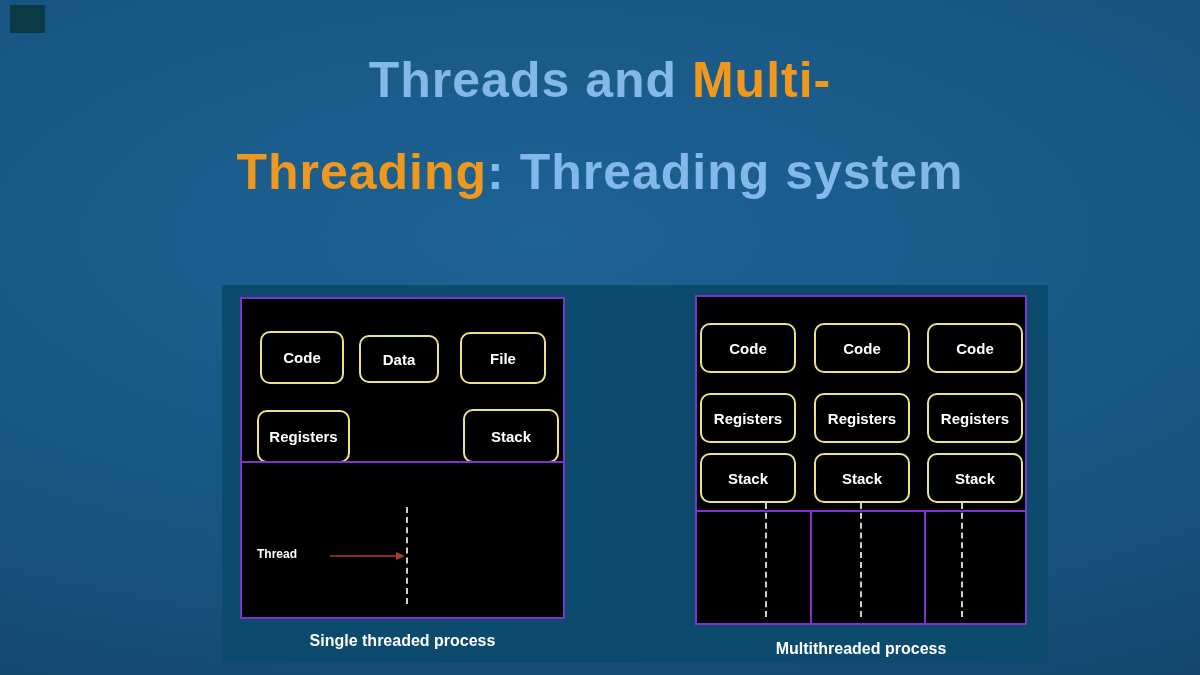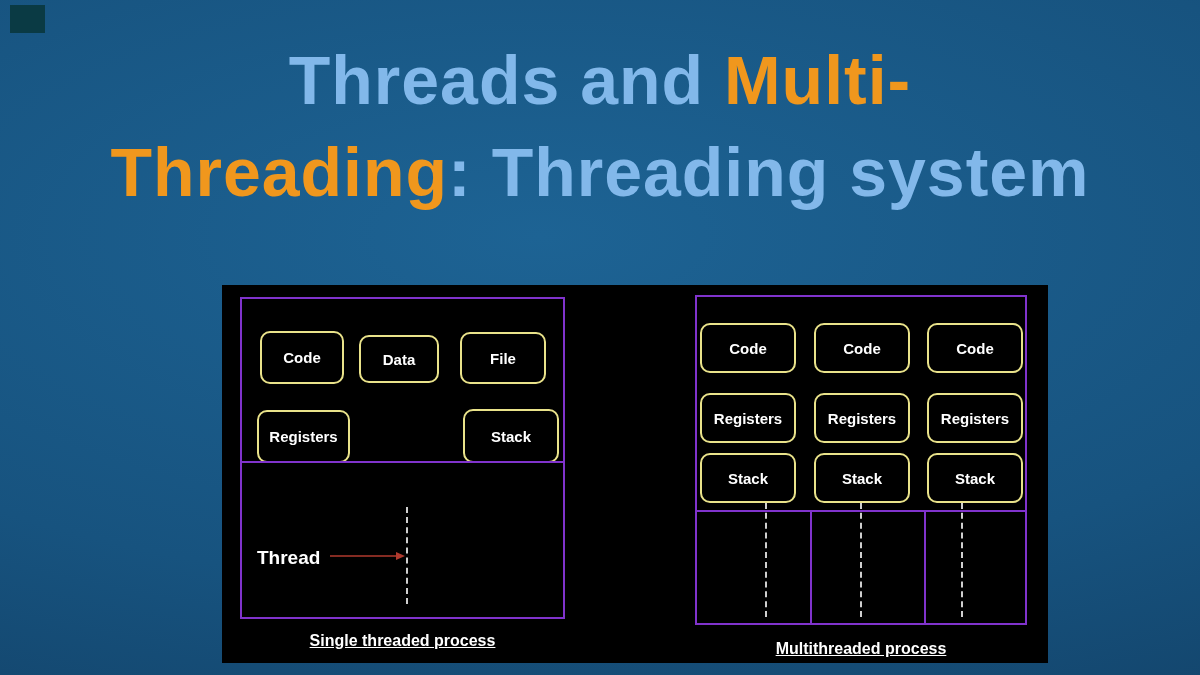--- a/index.html
+++ b/index.html
@@ -17,7 +17,7 @@
   .title {
     position: absolute; top: 34px; left: 0; width: 100%;
     text-align: center; font-weight: bold;
-    font-size: 68px; line-height: 92px; letter-spacing: 1px;
+    font-size: 50px; line-height: 92px; letter-spacing: 1px;
   }
   .title .t-blue   { color: #82b8ea; }
   .title .t-orange { color: #f0971d; }

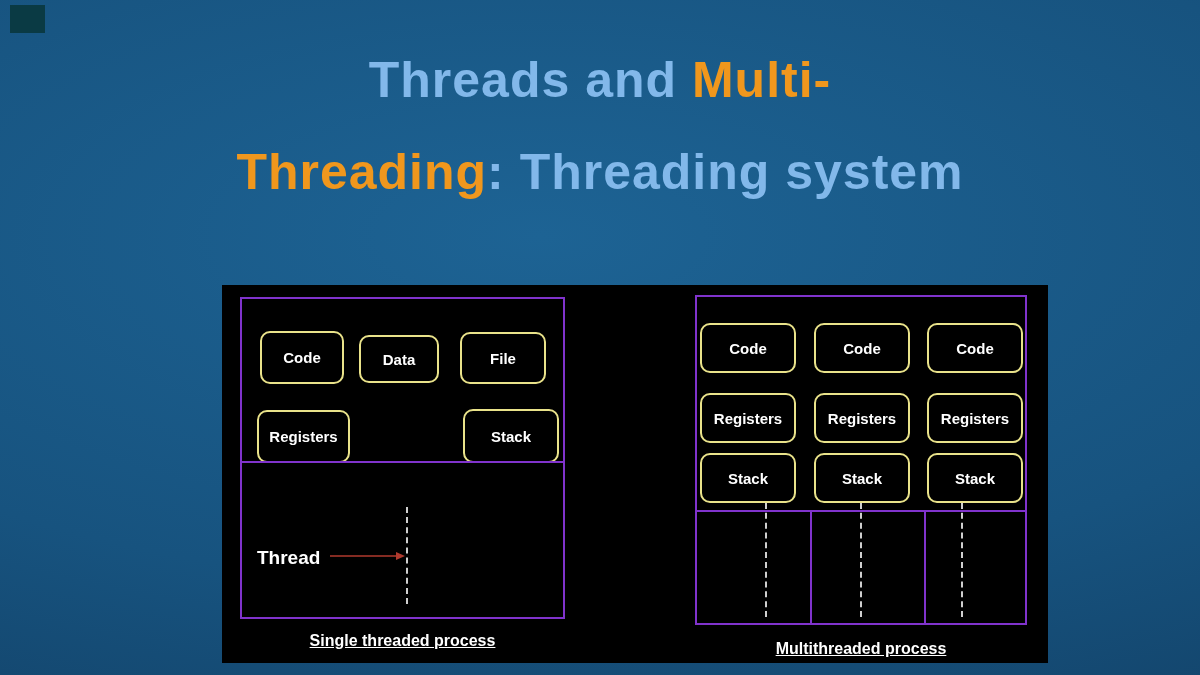--- a/index.html
+++ b/index.html
@@ -26,7 +26,7 @@
   .panel {
     position: absolute; left: 222px; top: 285px;
     width: 826px; height: 378px;
-    background: #000000;
+    background: #0c4a6e;
     padding-left: 28px;
   }
   .process {

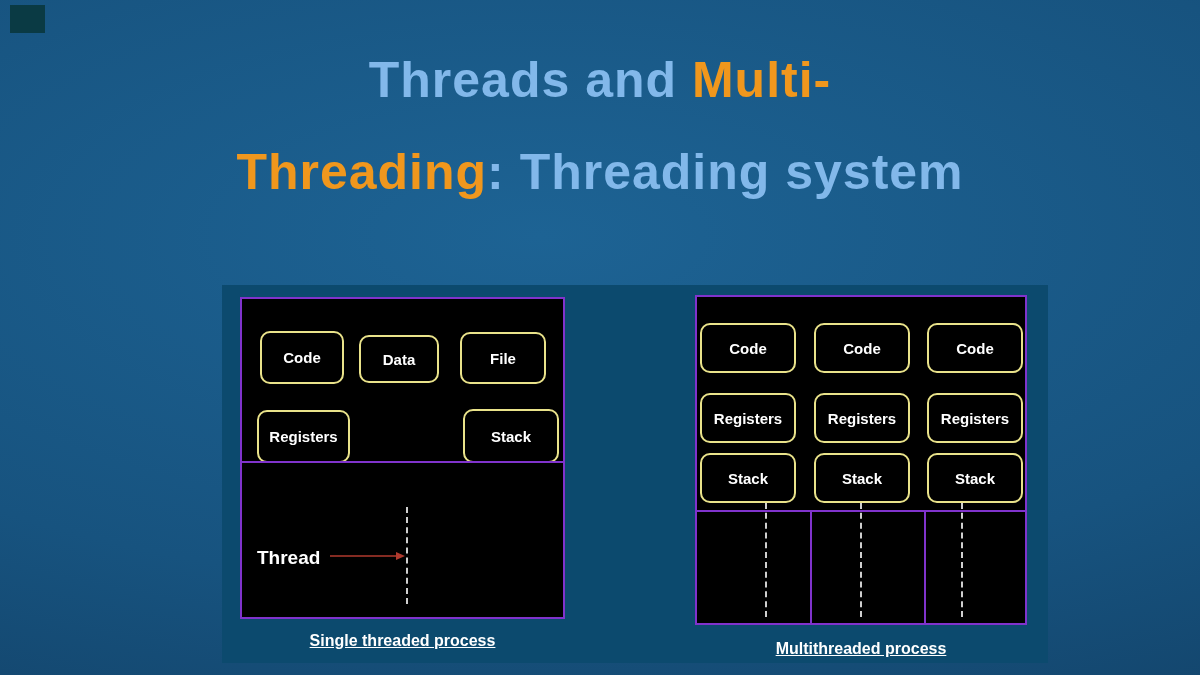--- a/index.html
+++ b/index.html
@@ -77,7 +77,7 @@
 
   .thread-label {
     position: absolute; left: 15px; top: 248px;
-    color: #fff; font-weight: bold; font-size: 19px;
+    color: #fff; font-weight: bold; font-size: 12px;
   }
   .thread-arrow { position: absolute; left: 86px; top: 250px; }
 

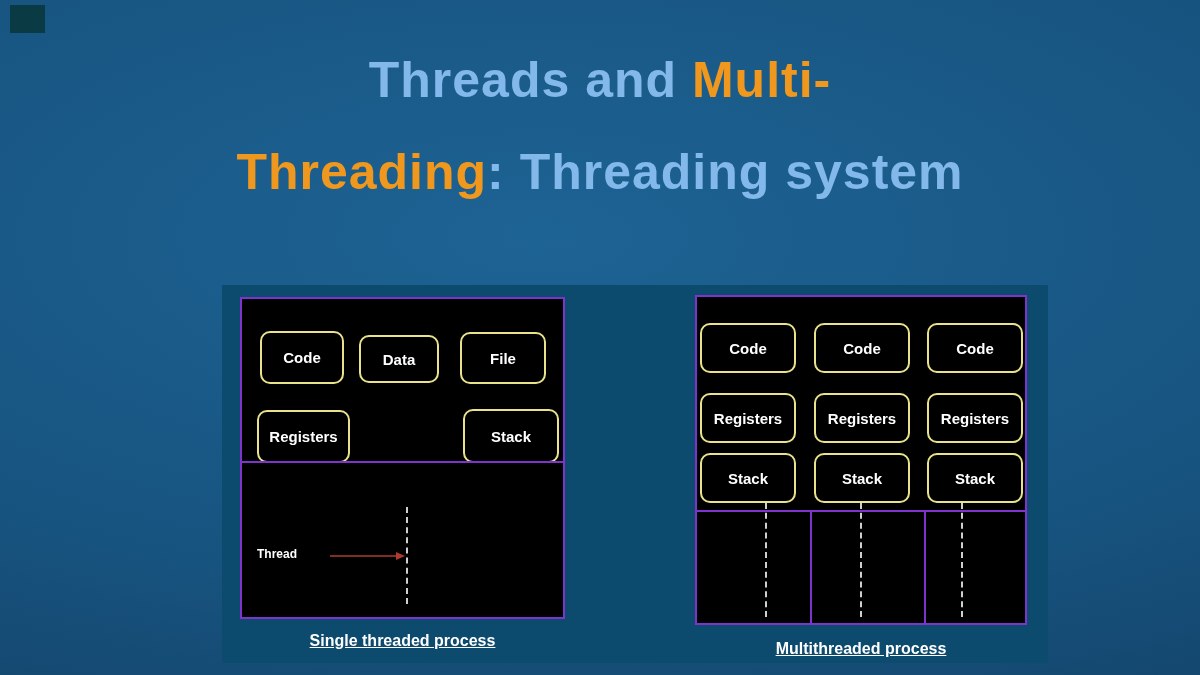--- a/index.html
+++ b/index.html
@@ -93,7 +93,6 @@
     position: absolute;
     color: #fff; font-weight: bold; font-size: 16px;
     text-align: center;
-    text-decoration: underline;
   }
   .cap-left  { left: 18px;  width: 325px; top: 347px; }
   .cap-right { left: 473px; width: 332px; top: 355px; }

